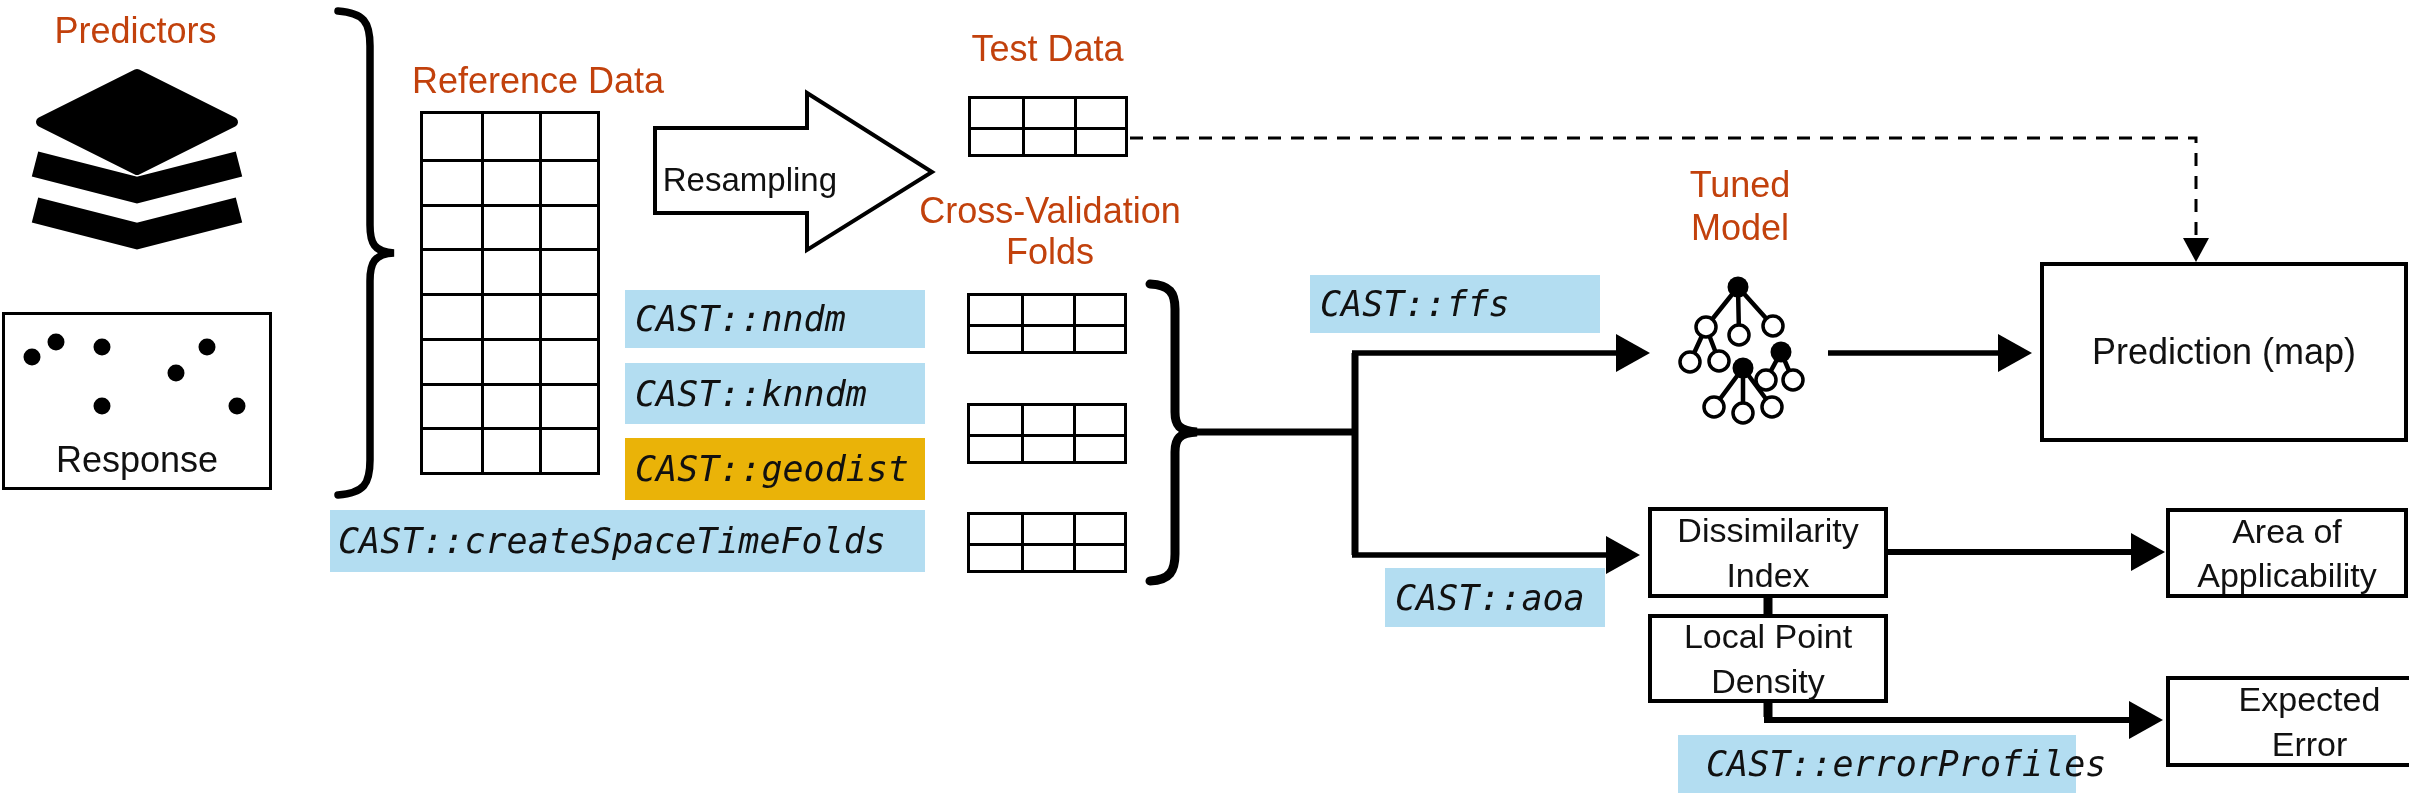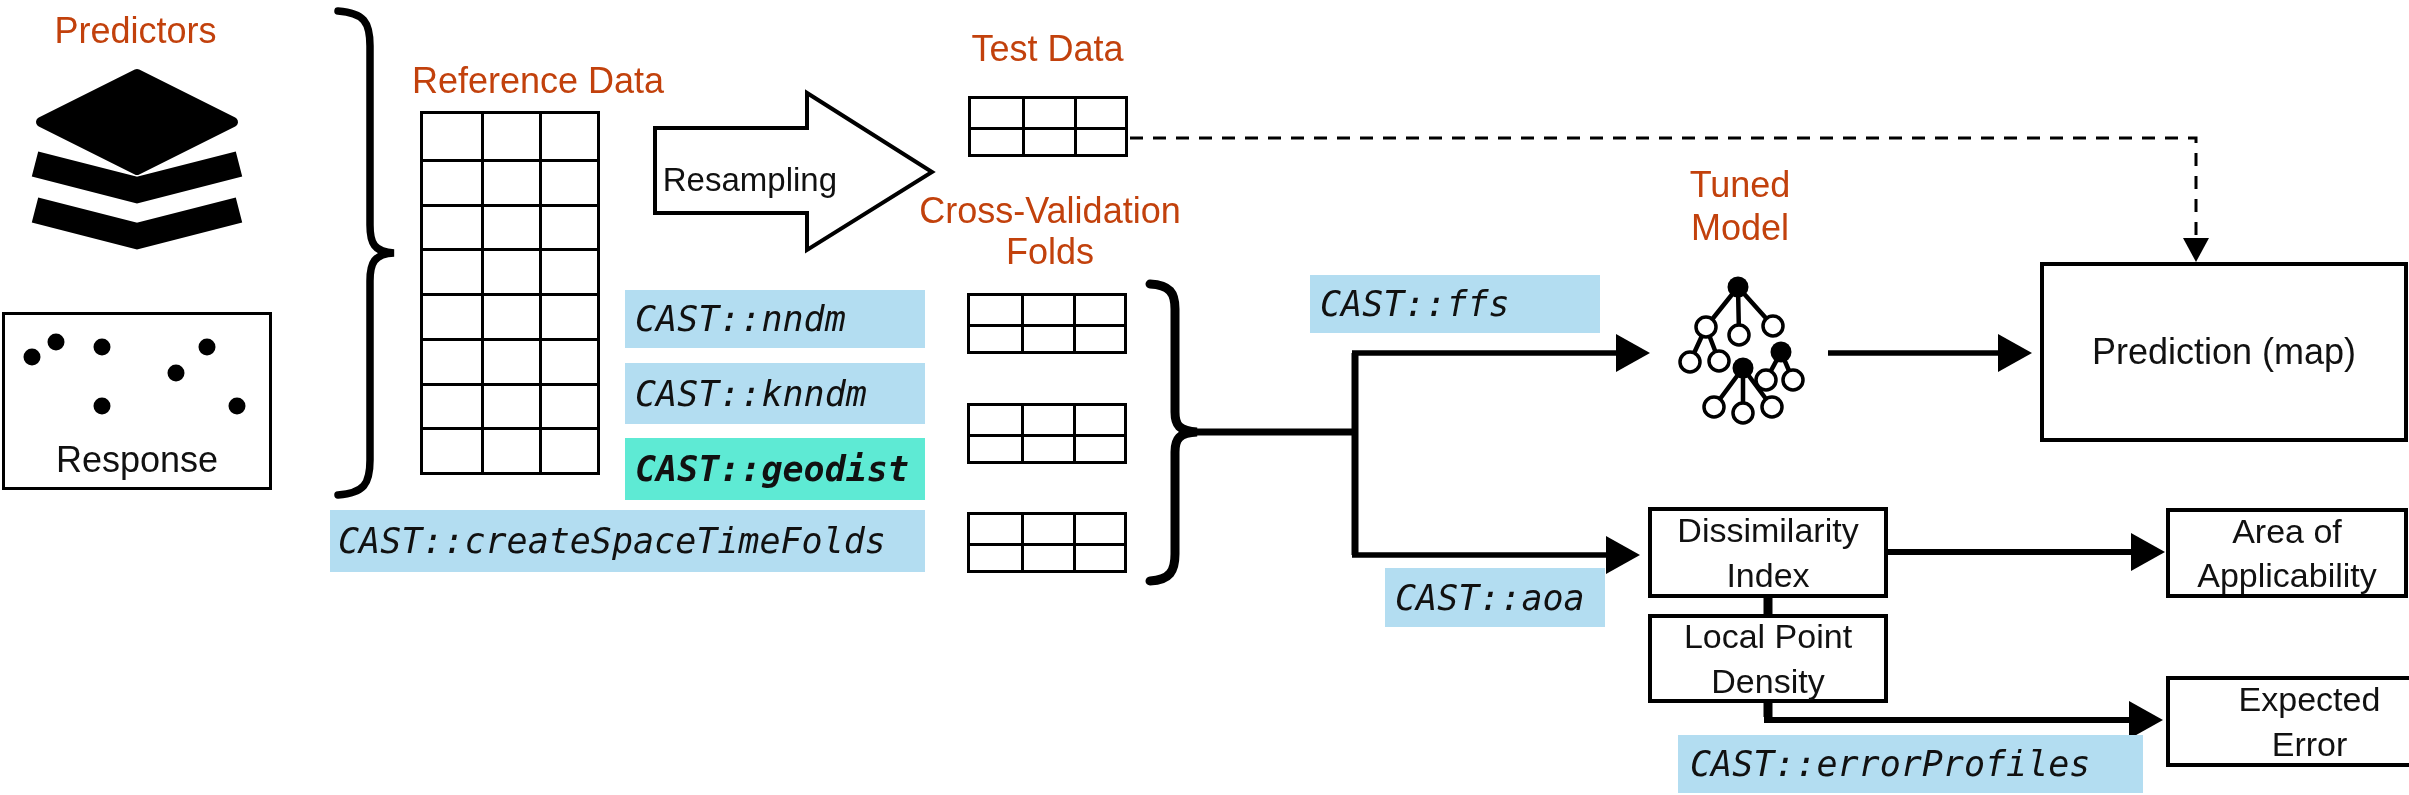--- a/index.html
+++ b/index.html
@@ -181,7 +181,7 @@
 
   <div class="abs code-label" data-name="code-label-nndm" style="background: rgb(179, 221, 241);">CAST::nndm</div>
   <div class="abs code-label" data-name="code-label-knndm" style="background: rgb(179, 221, 241);">CAST::knndm</div>
-  <div class="abs code-label" data-name="code-label-geodist" style="background: #5eead4; font-weight: bold;">CAST::geodist</div>
+  <div class="abs code-label" data-name="code-label-geodist" style="background: #eab308;">CAST::geodist</div>
   <div class="abs code-label" data-name="code-label-createspacetimefolds" style="background: rgb(179, 221, 241);">CAST::createSpaceTimeFolds</div>
   <div class="abs code-label" data-name="code-label-ffs" style="background: rgb(179, 221, 241);">CAST::ffs</div>
   <div class="abs code-label" data-name="code-label-aoa" style="background: rgb(179, 221, 241);">CAST::aoa</div>

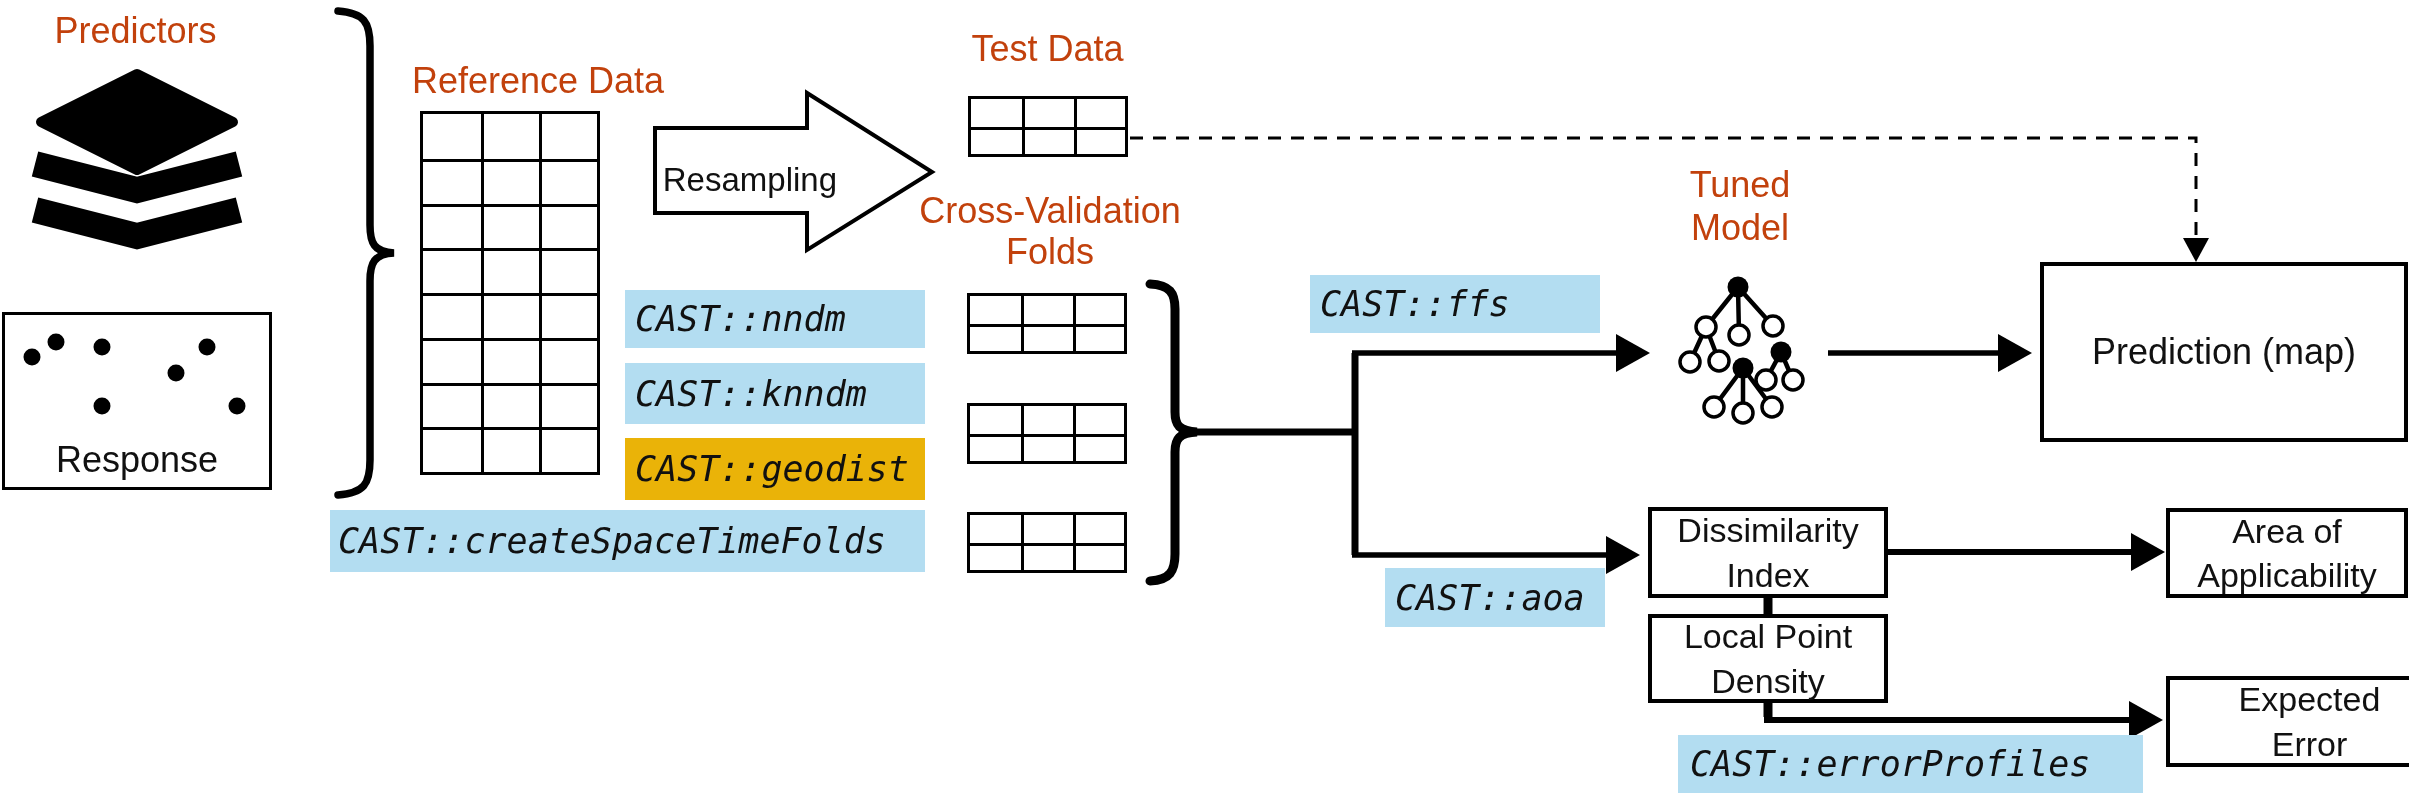--- a/index.html
+++ b/index.html
@@ -41,7 +41,7 @@
   [data-name="code-label-createspacetimefolds"]{left:330px;top:510px;width:595px;height:62px;padding-left:8px;}
   [data-name="code-label-ffs"]{left:1310px;top:275px;width:290px;height:58px;}
   [data-name="code-label-aoa"]{left:1385px;top:568px;width:220px;height:59px;}
-  [data-name="code-label-errorprofiles"]{left:1678px;top:735px;width:465px;height:58px;padding-left:12px;}
+  [data-name="code-label-errorprofiles"]{left:1678px;top:735px;width:398px;height:58px;padding-left:28px;}
 
   [data-name="tuned-model-label"]{left:1650px;top:163px;width:180px;line-height:1.2;}
   [data-name="decision-tree-icon"]{left:1670px;top:265px;width:135px;height:165px;}

